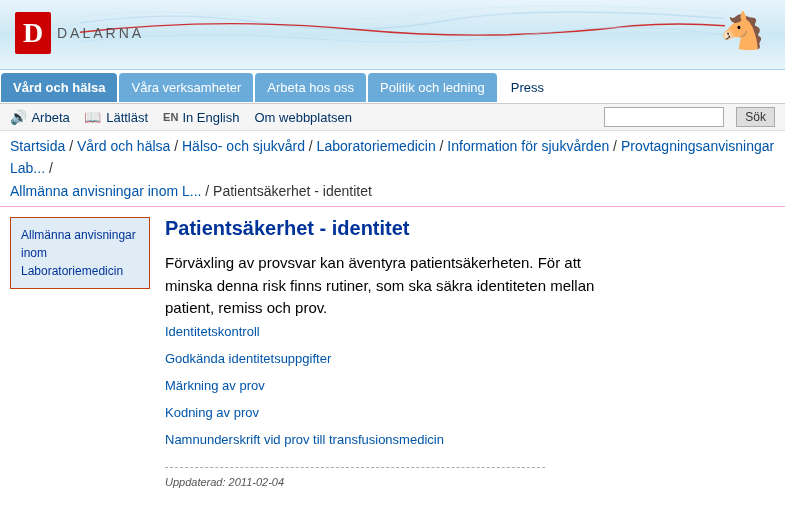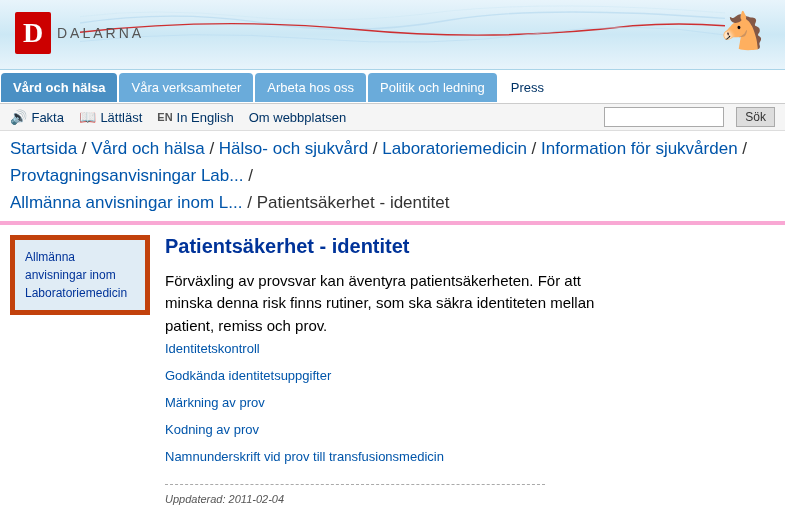--- a/index.html
+++ b/index.html
@@ -244,7 +244,7 @@
 <div class="toolbar">
   <div class="toolbar-item">
     <span class="toolbar-icon">🔊</span>
-    <span>Fakta</span>
+    <span>Arbeta</span>
   </div>
   <div class="toolbar-item">
     <span class="toolbar-icon">📖</span>

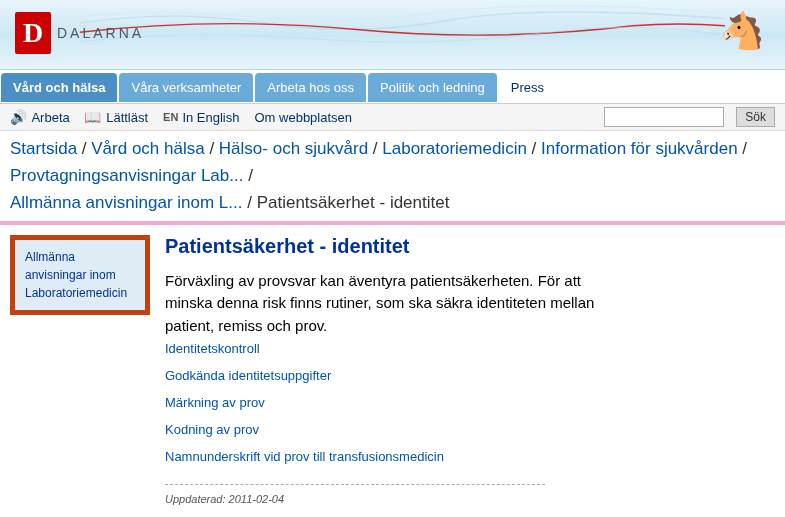--- a/index.html
+++ b/index.html
@@ -136,10 +136,10 @@
     
     .breadcrumb {
       padding: 4px 10px;
-      font-size: 17px;
+      font-size: 14px;
       color: #333;
       background: #fff;
-      border-bottom: 4px solid #f9a8d4;
+      border-bottom: 1px solid #f9a8d4;
       line-height: 1.6;
     }
     .breadcrumb a {

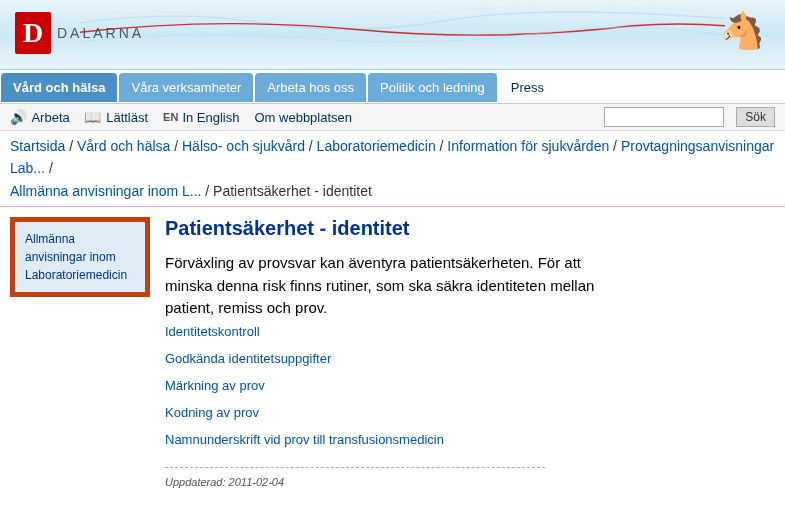--- a/index.html
+++ b/index.html
@@ -161,7 +161,7 @@
     }
     .sidebar-box {
       background: #e0ecf5;
-      border: 5px solid #c2410c;
+      border: 1px solid #c2410c;
       padding: 8px 10px;
       font-size: 12px;
       color: #003399;

